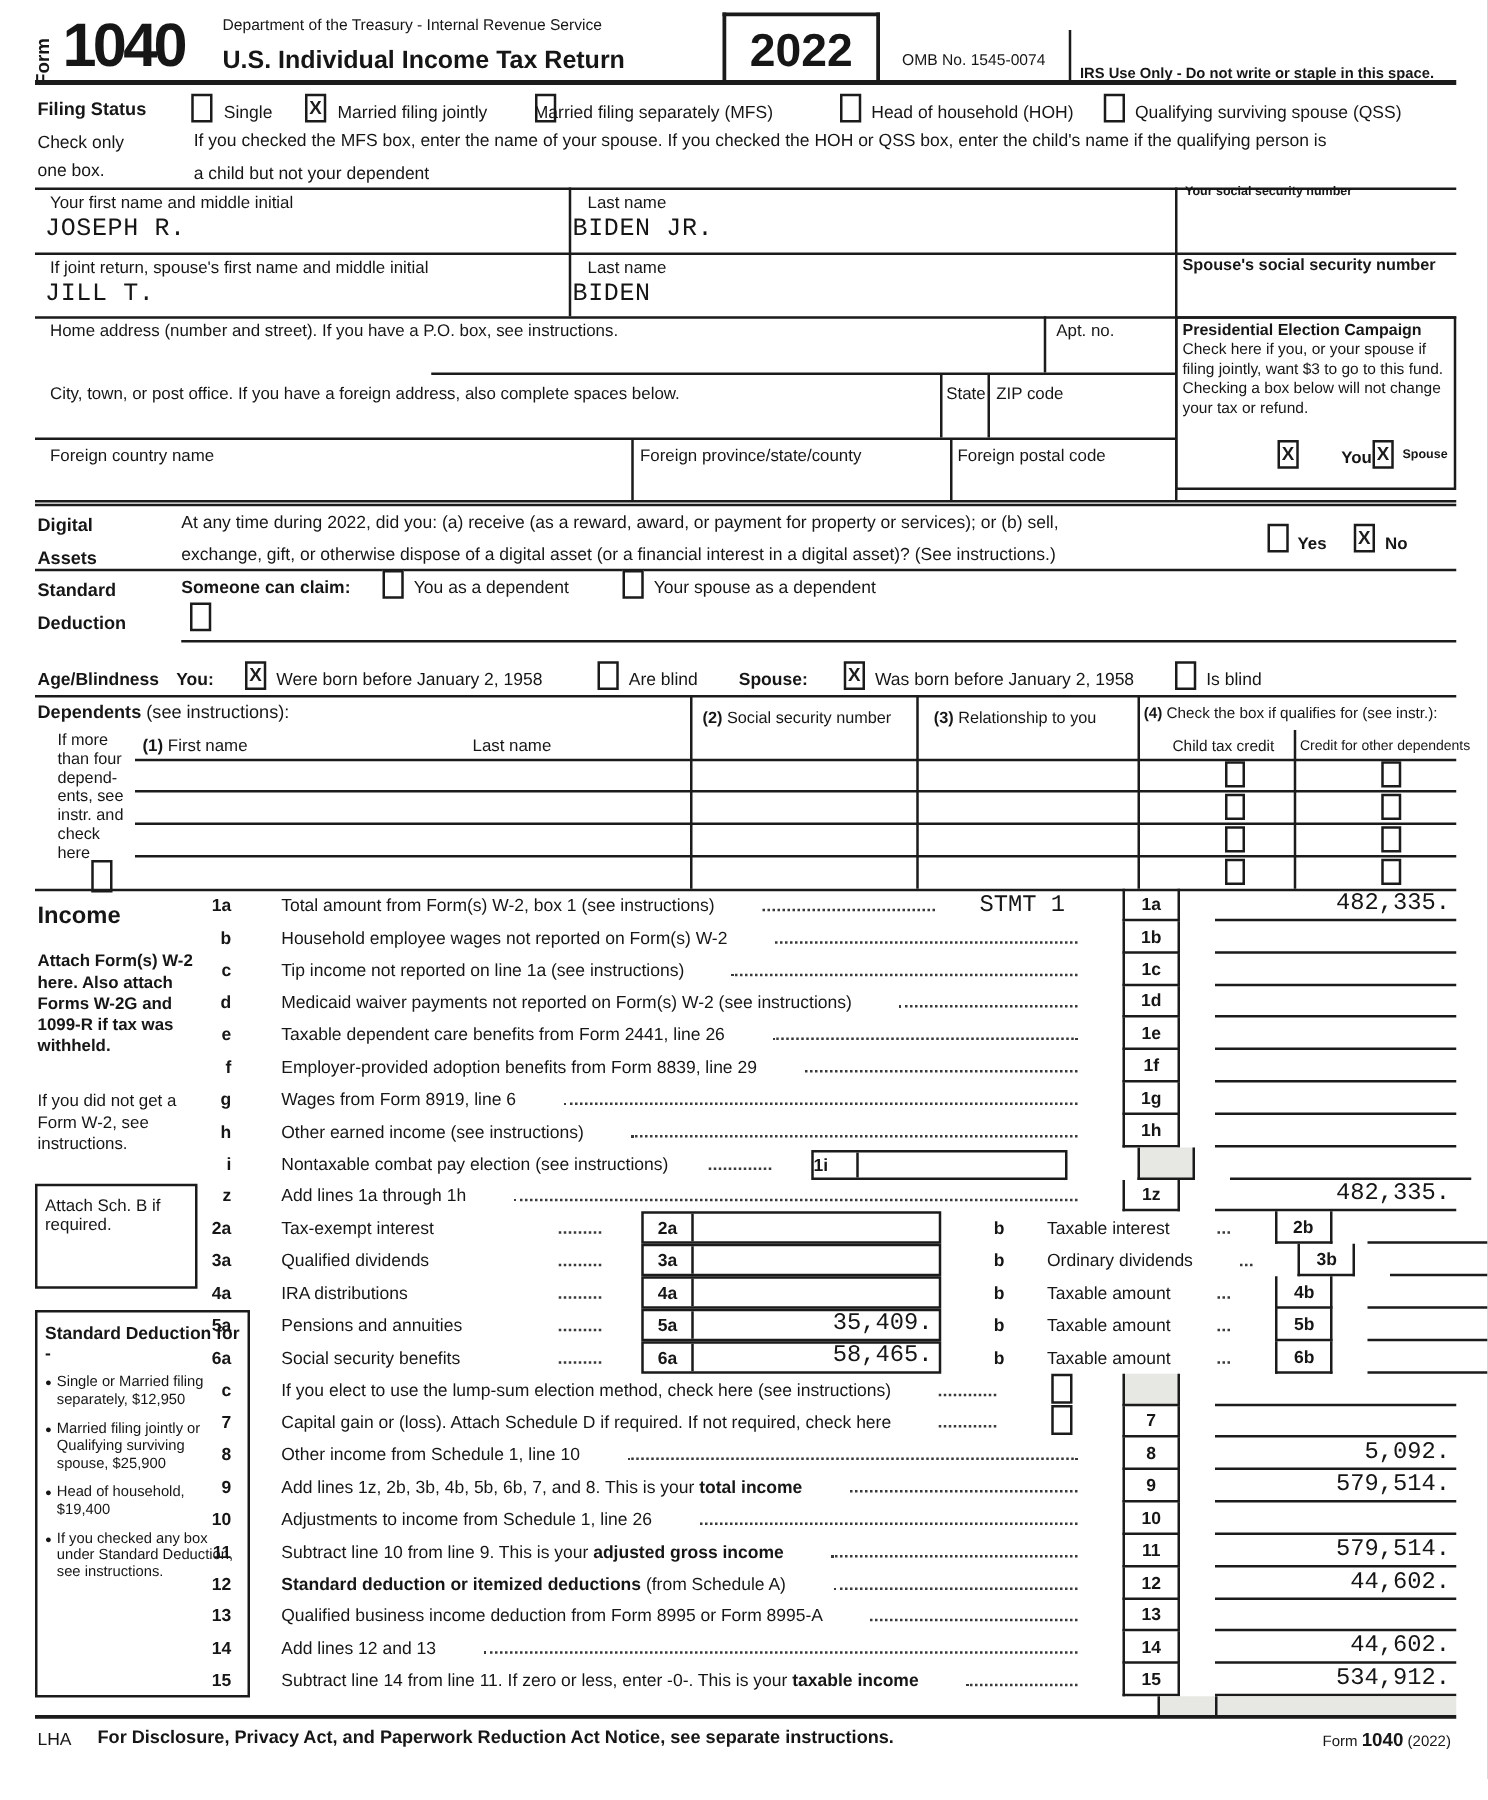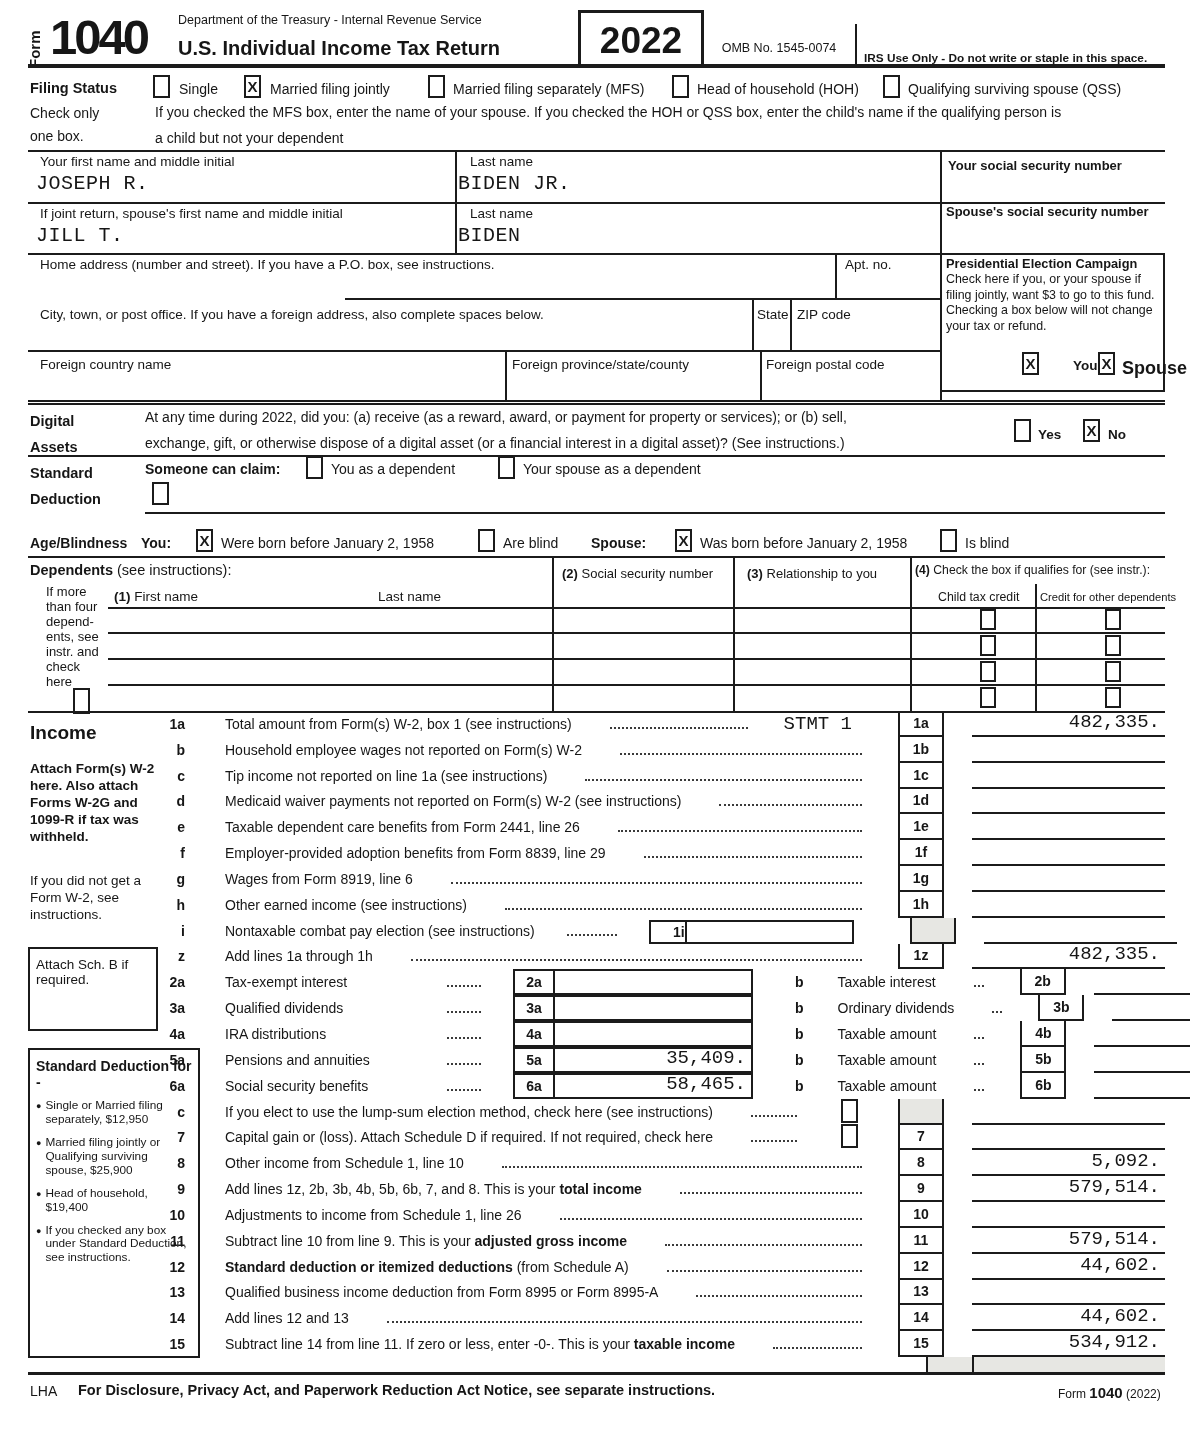--- a/index.html
+++ b/index.html
@@ -70,7 +70,7 @@
   <span class="cb" style="left:244px;top:75px;">X</span>
   <div class="t" style="left:270px;top:81px;">Married filing jointly</div>
   <span class="cb" style="left:428px;top:75px;"></span>
-  <div class="t" style="left:453px;top:81px;">Married filing separately (MFS)</div>
+  <div class="t" style="left:427px;top:81px;">Married filing separately (MFS)</div>
   <span class="cb" style="left:672px;top:75px;"></span>
   <div class="t" style="left:697px;top:81px;">Head of household (HOH)</div>
   <span class="cb" style="left:883px;top:75px;"></span>

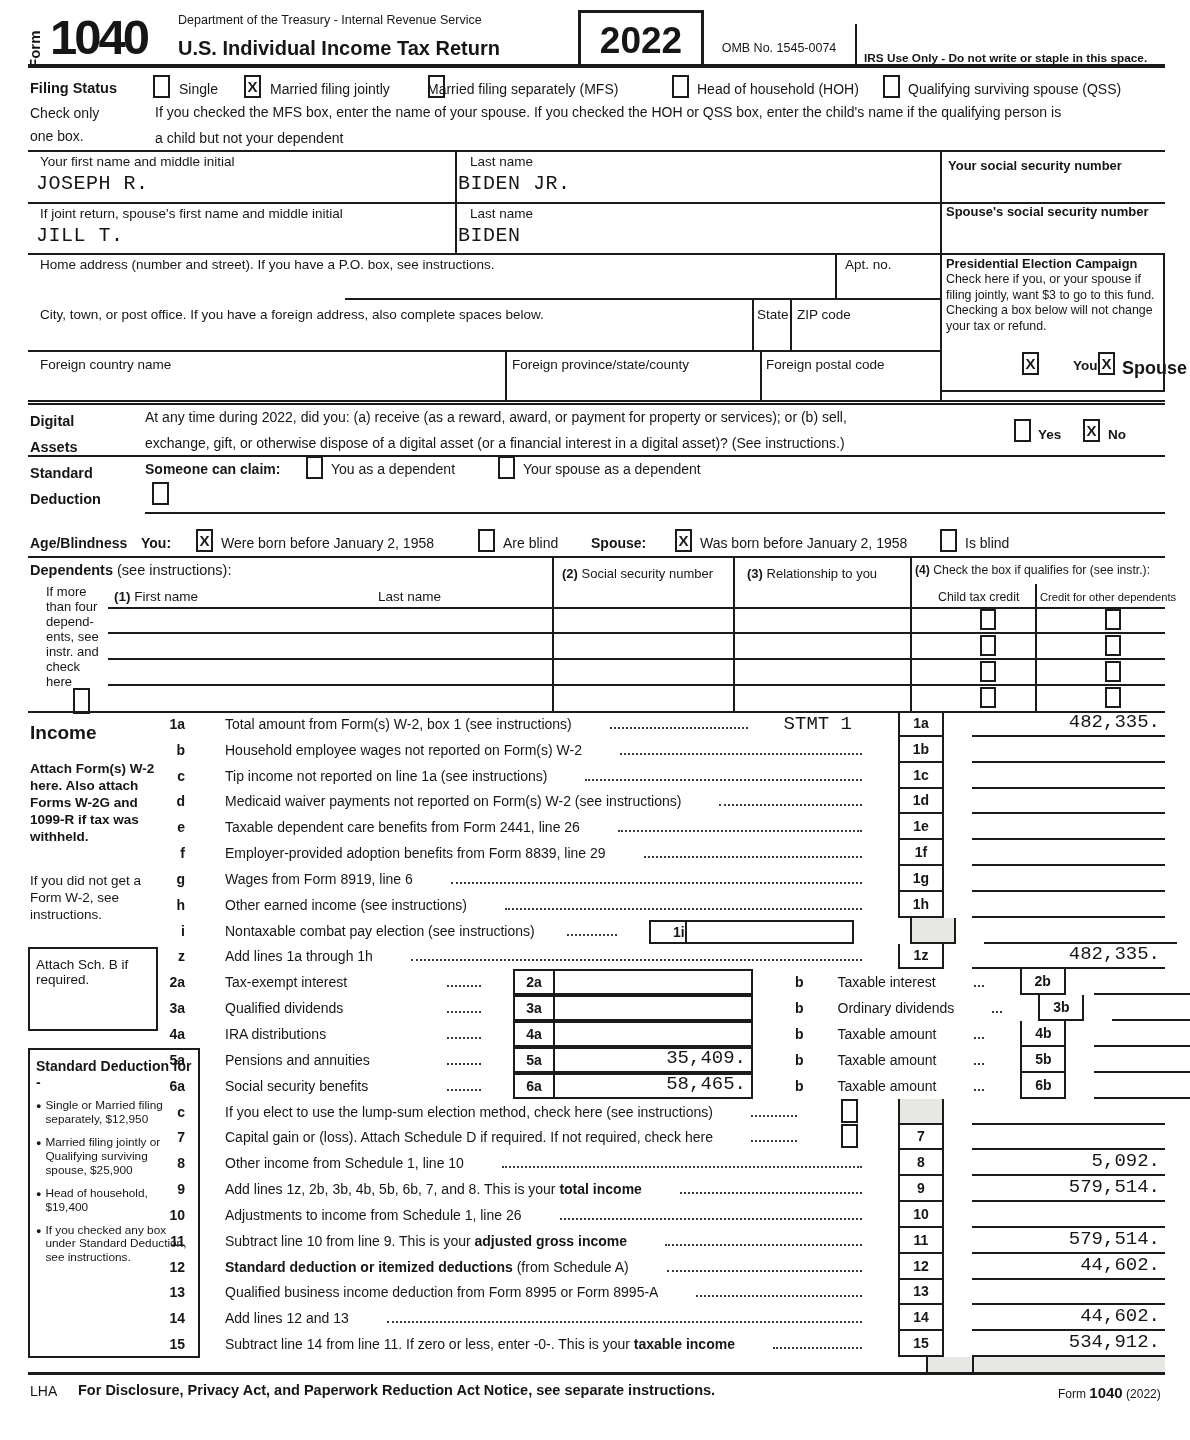--- a/index.html
+++ b/index.html
@@ -96,7 +96,7 @@
 
   <div class="t" style="left:40px;top:154px;font-size:13.5px;">Your first name and middle initial</div>
   <div class="t" style="left:470px;top:154px;font-size:13.5px;">Last name</div>
-  <div class="t b" style="left:948px;top:158px;font-size:13px;">Your social security number</div>
+  <div class="t b" style="left:948px;top:148px;font-size:10px;">Your social security number</div>
   <div class="t mv" style="left:36px;top:172px;">JOSEPH R.</div>
   <div class="t mv" style="left:458px;top:172px;">BIDEN JR.</div>
 

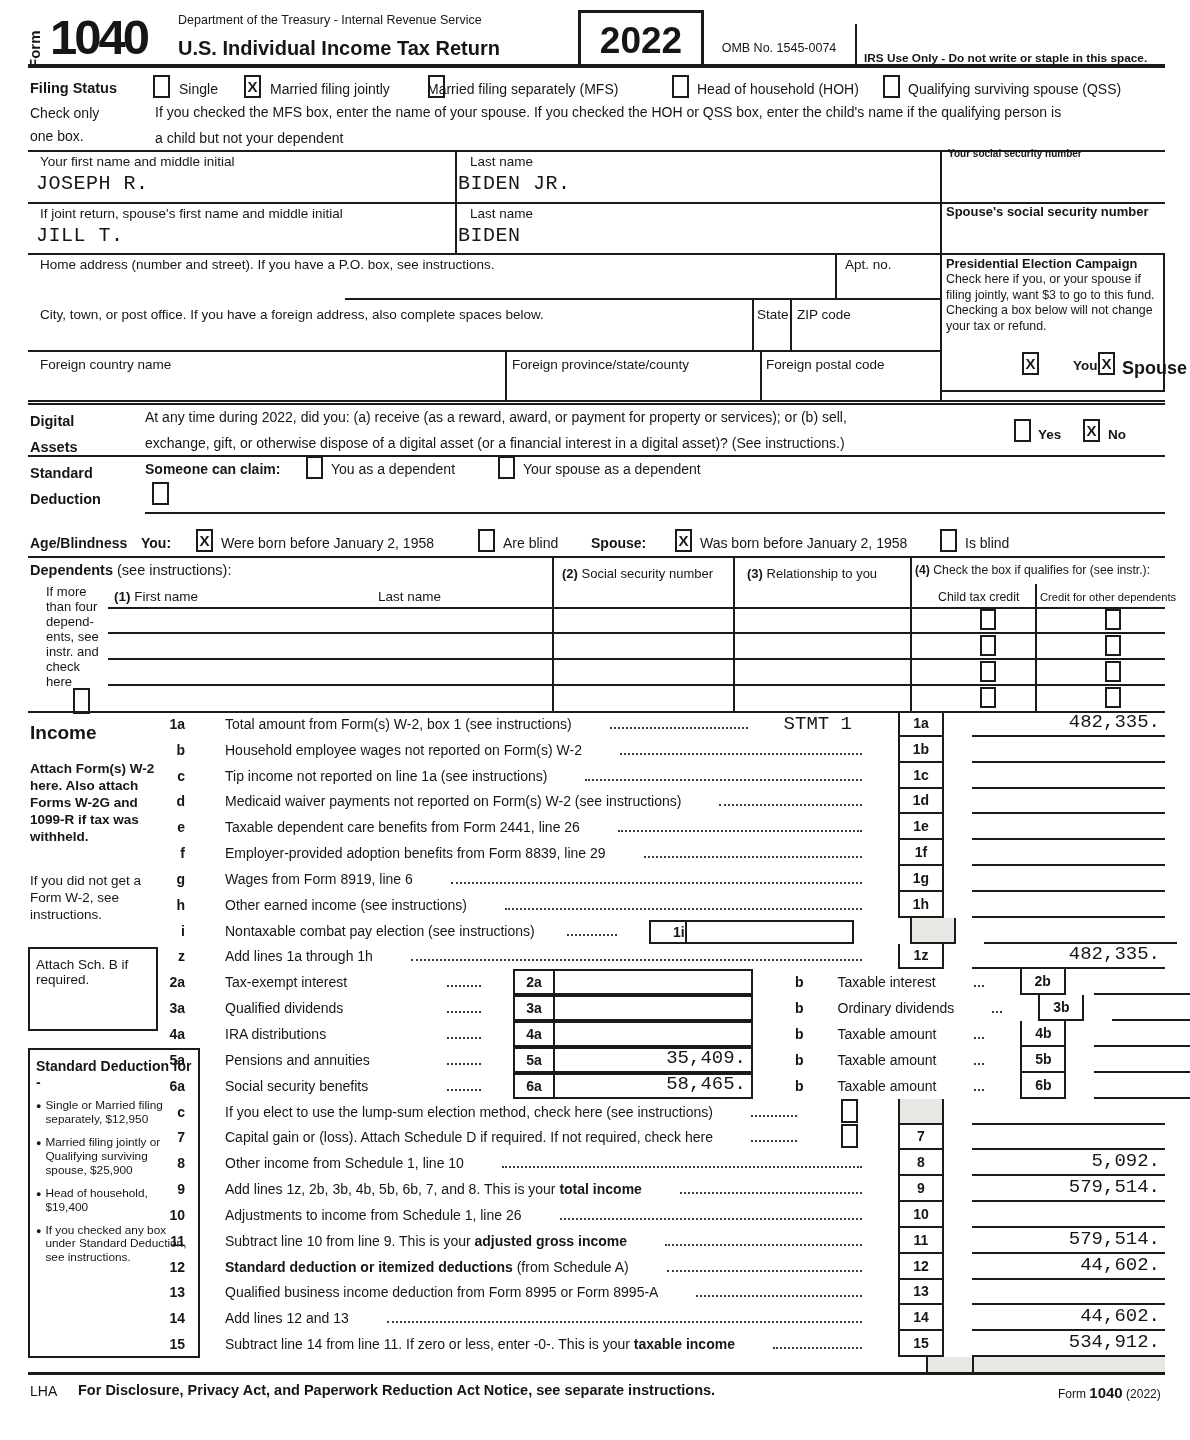--- a/index.html
+++ b/index.html
@@ -121,7 +121,7 @@
   <span class="cb" style="left:1022px;top:352px;">X</span>
   <div class="t b" style="left:1046px;top:358px;font-size:13.5px;margin-left:27px;">You</div>
   <span class="cb" style="left:1098px;top:352px;">X</span>
-  <div class="t b" style="left:1122px;top:358px;font-size:18px;">Spouse</div>
+  <div class="t b" style="left:1122px;top:358px;font-size:10px;">Spouse</div>
 
   <i class="hl" style="left:28px;top:403px;width:1137px;"></i>
   <div class="t b pre" style="left:30px;top:408px;font-size:14.5px;line-height:26px;">Digital

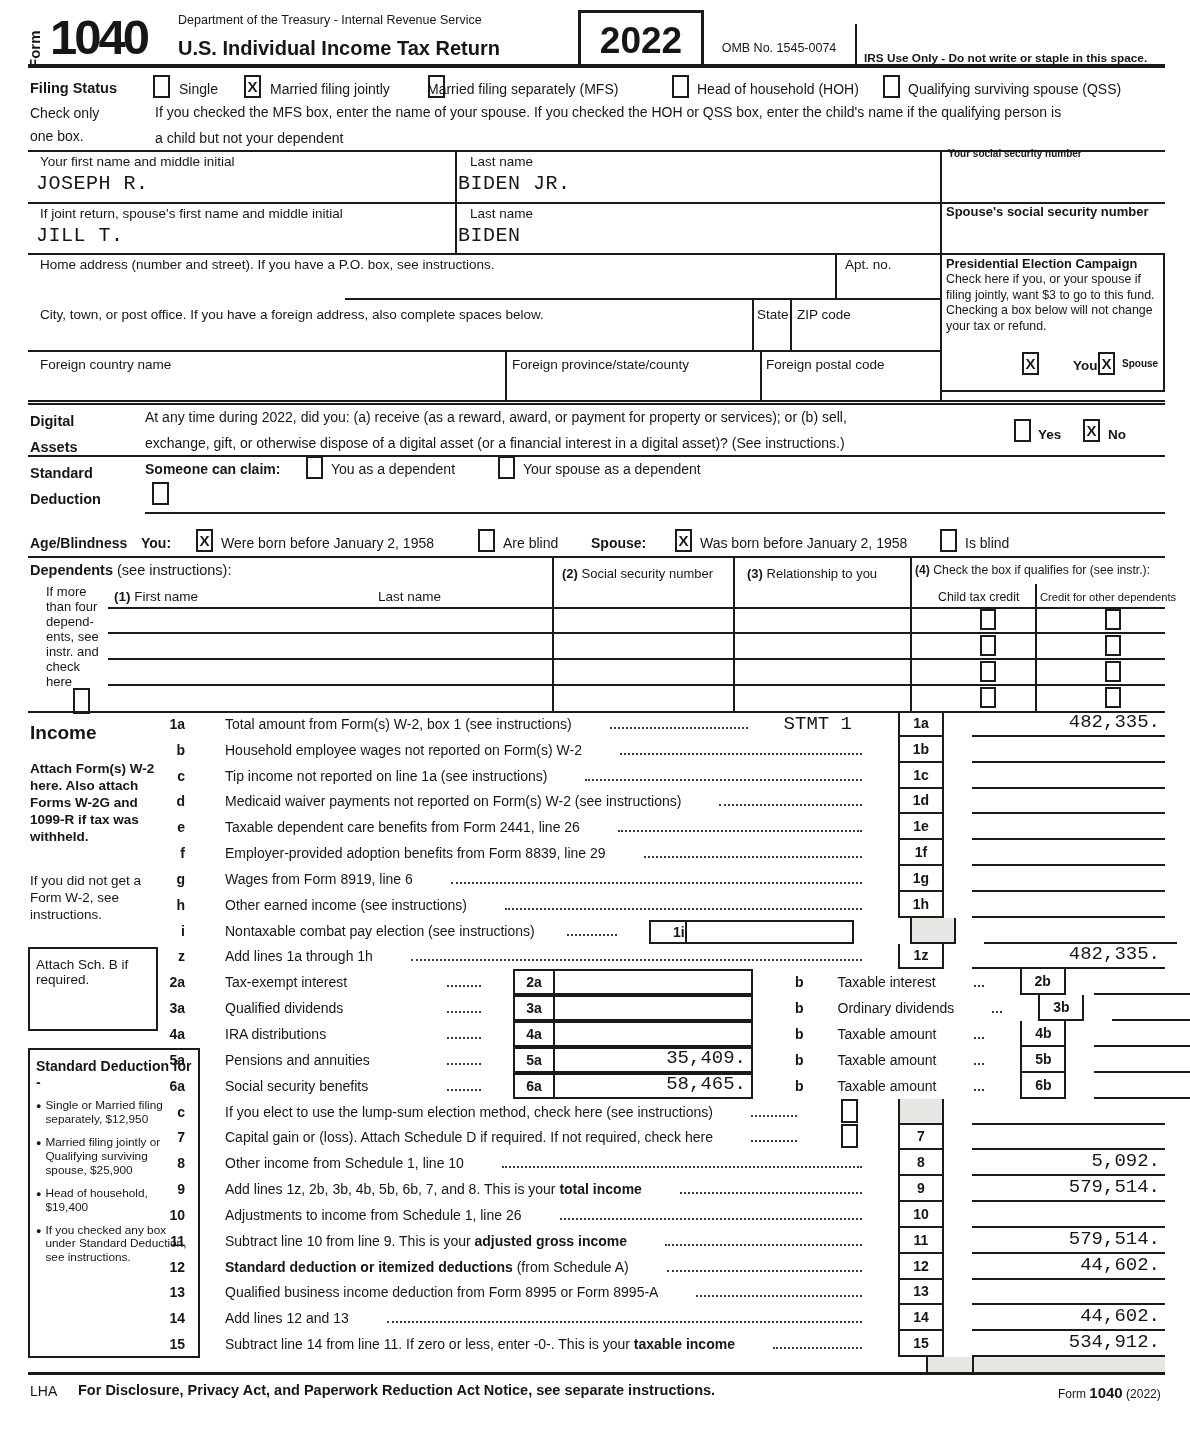--- a/index.html
+++ b/index.html
@@ -33,7 +33,7 @@
   .stmt{flex:none;font-family:"Liberation Mono","DejaVu Sans Mono",monospace;font-size:19px;
         margin:0 18px 2px 0;}
   .mini{flex:none;display:flex;width:205px;height:24px;border:2px solid #1b1b1b;margin-bottom:0;}
-  .mini-num{width:36px;border-right:2px solid #1b1b1b;text-align:right;font-weight:bold;font-size:14px;line-height:20px;}
+  .mini-num{width:36px;border-right:2px solid #1b1b1b;text-align:left;font-weight:bold;font-size:14px;line-height:20px;}
   .mini-field{flex:1;}
   .innerbox{flex:none;display:flex;width:240px;height:100%;border:2px solid #1b1b1b;}
   .inner-num{width:40px;border-right:2px solid #1b1b1b;display:flex;align-items:flex-end;justify-content:center;

